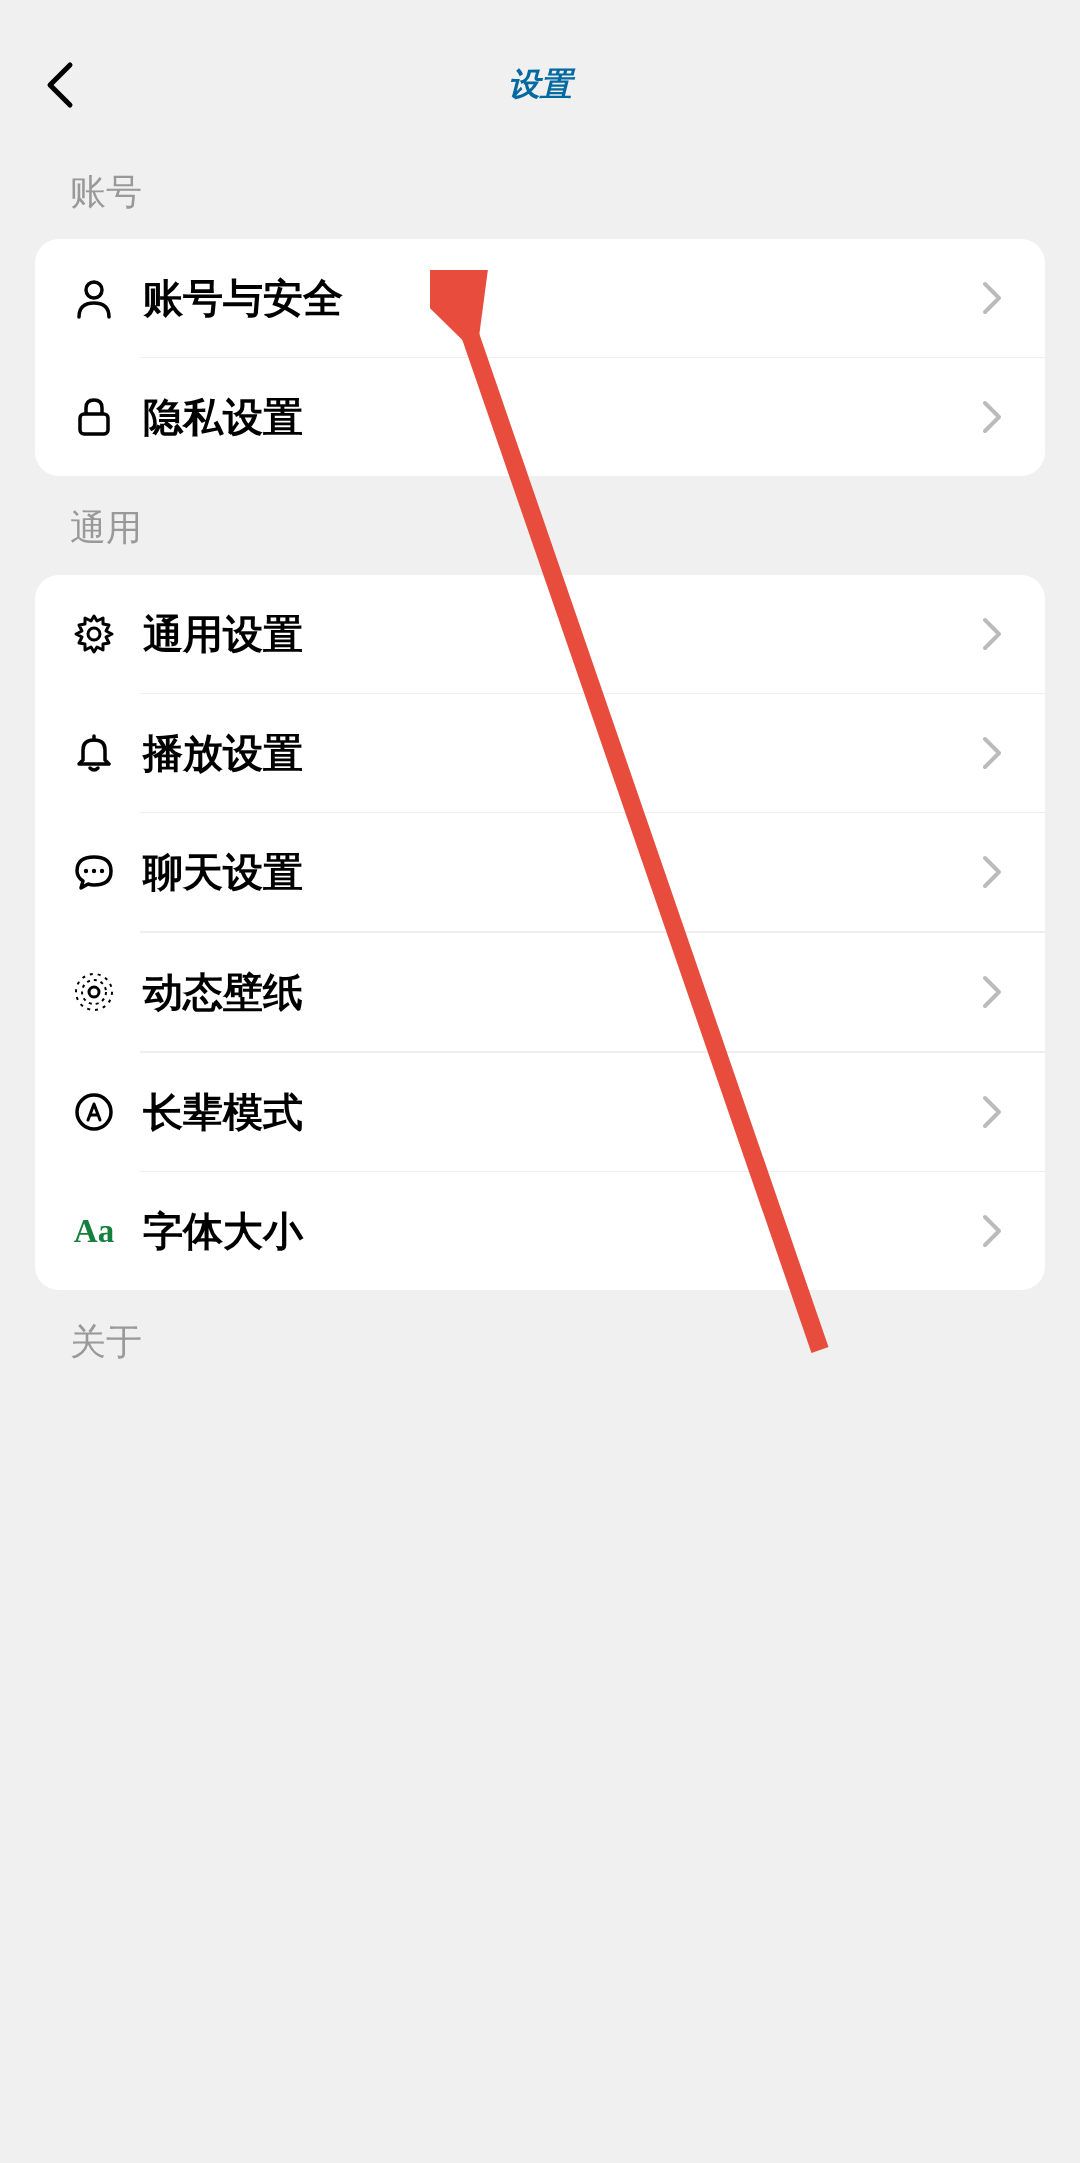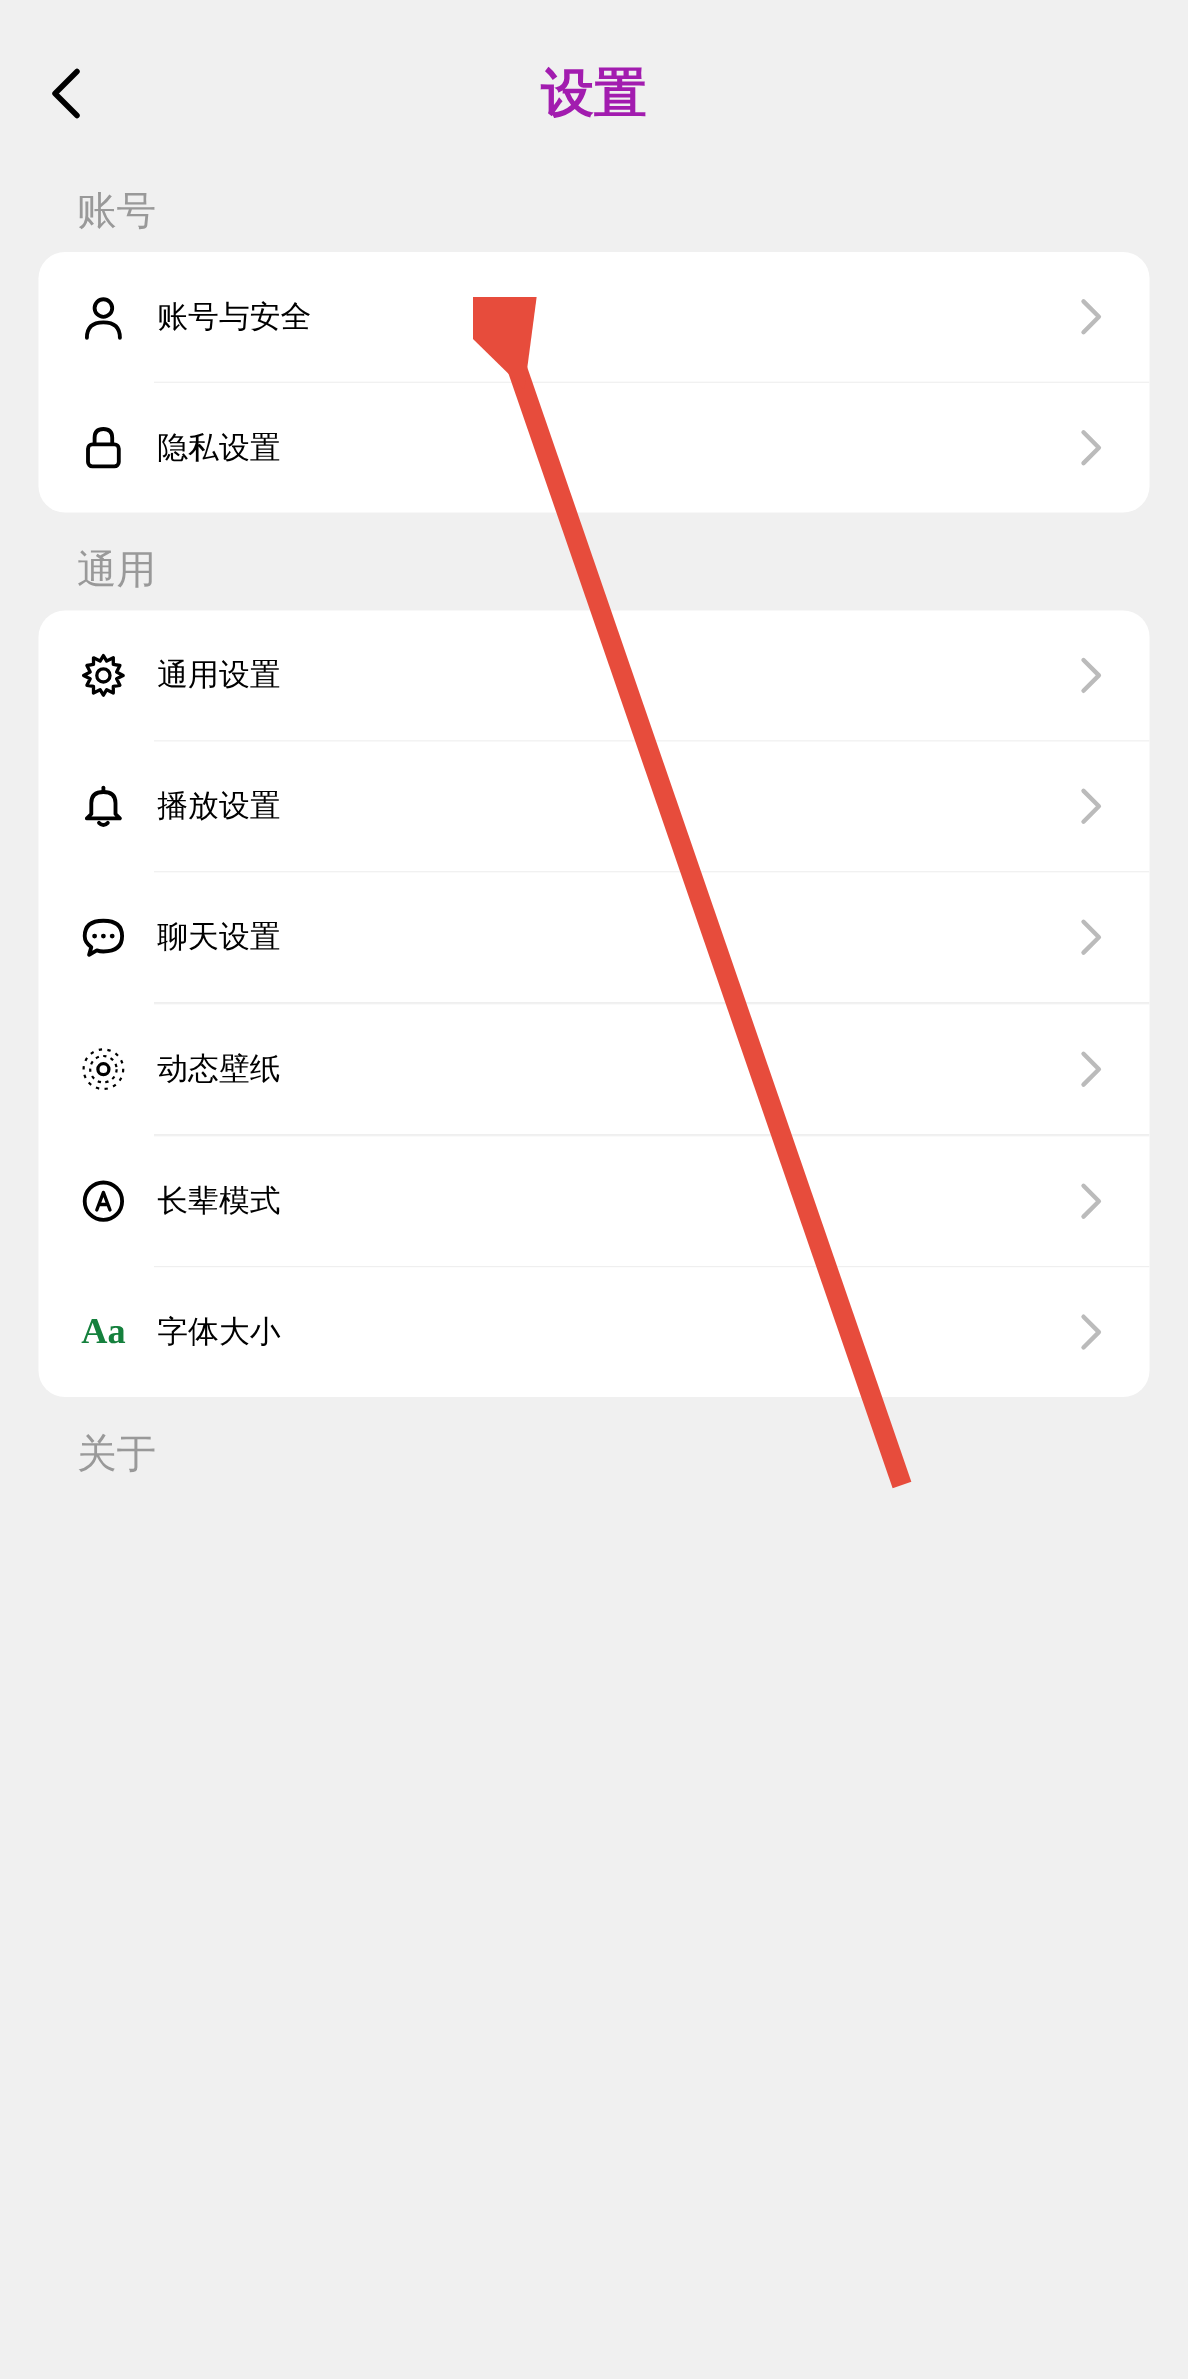--- a/index.html
+++ b/index.html
@@ -42,9 +42,10 @@
     .page-title {
       width: 100%;
       text-align: center;
-      font-size: 48px;
+      font-size: 32px;
       font-weight: 600;
-      color: #a21caf;
+      color: #0369a1;
+      font-style: italic;
     }
     .section-label {
       padding: 28px 0 12px 70px;

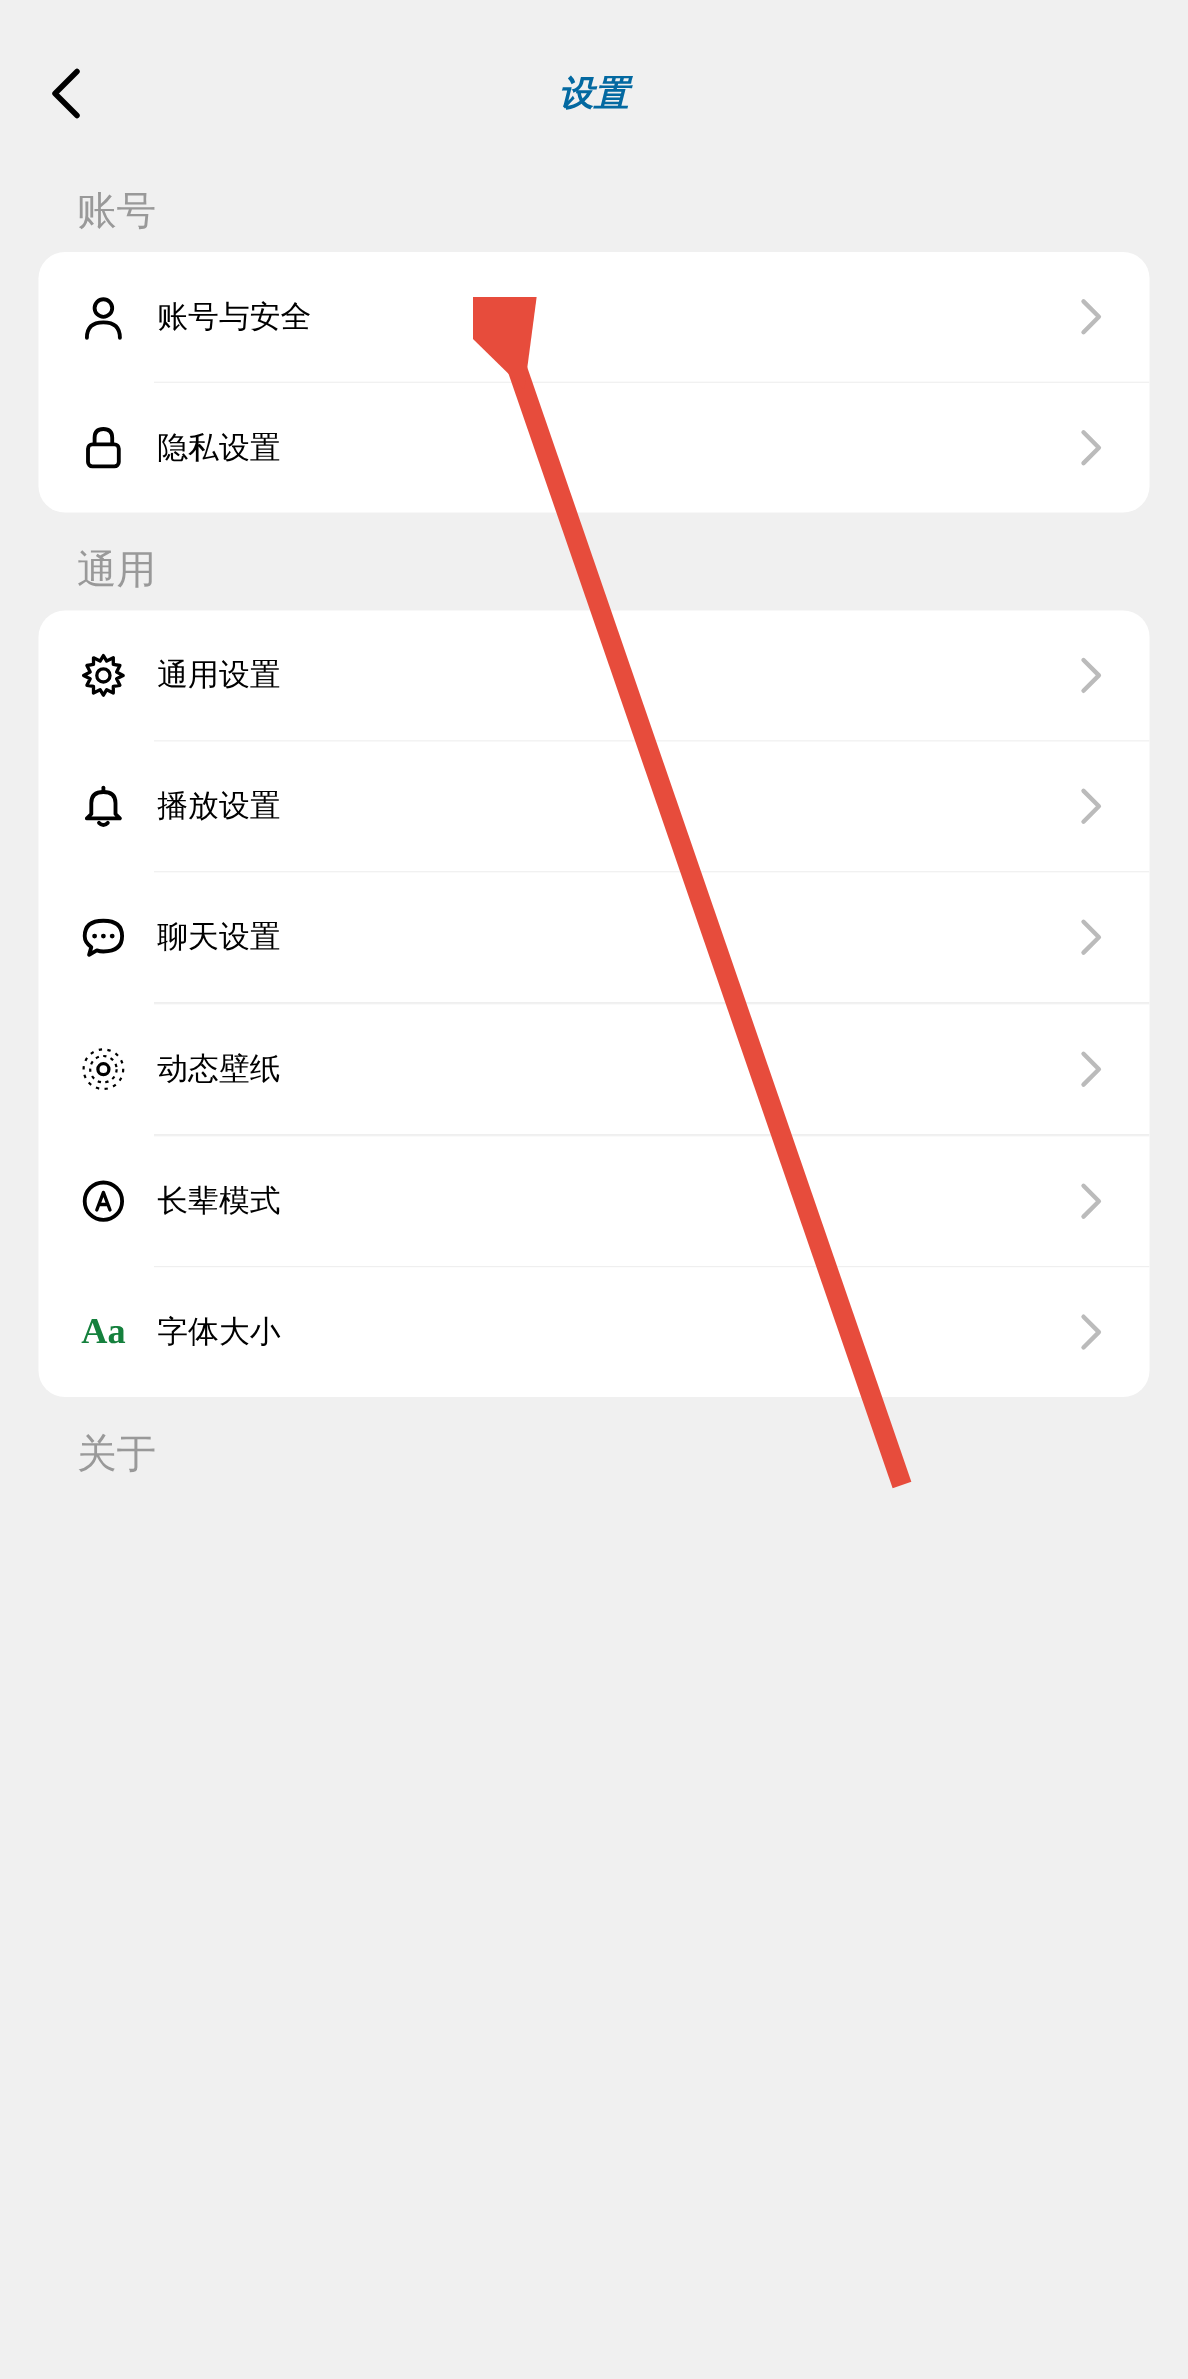--- a/index.html
+++ b/index.html
@@ -48,7 +48,7 @@
       font-style: italic;
     }
     .section-label {
-      padding: 28px 0 12px 70px;
+      padding: 28px 0 22px 70px;
       font-size: 36px;
       color: #999;
     }

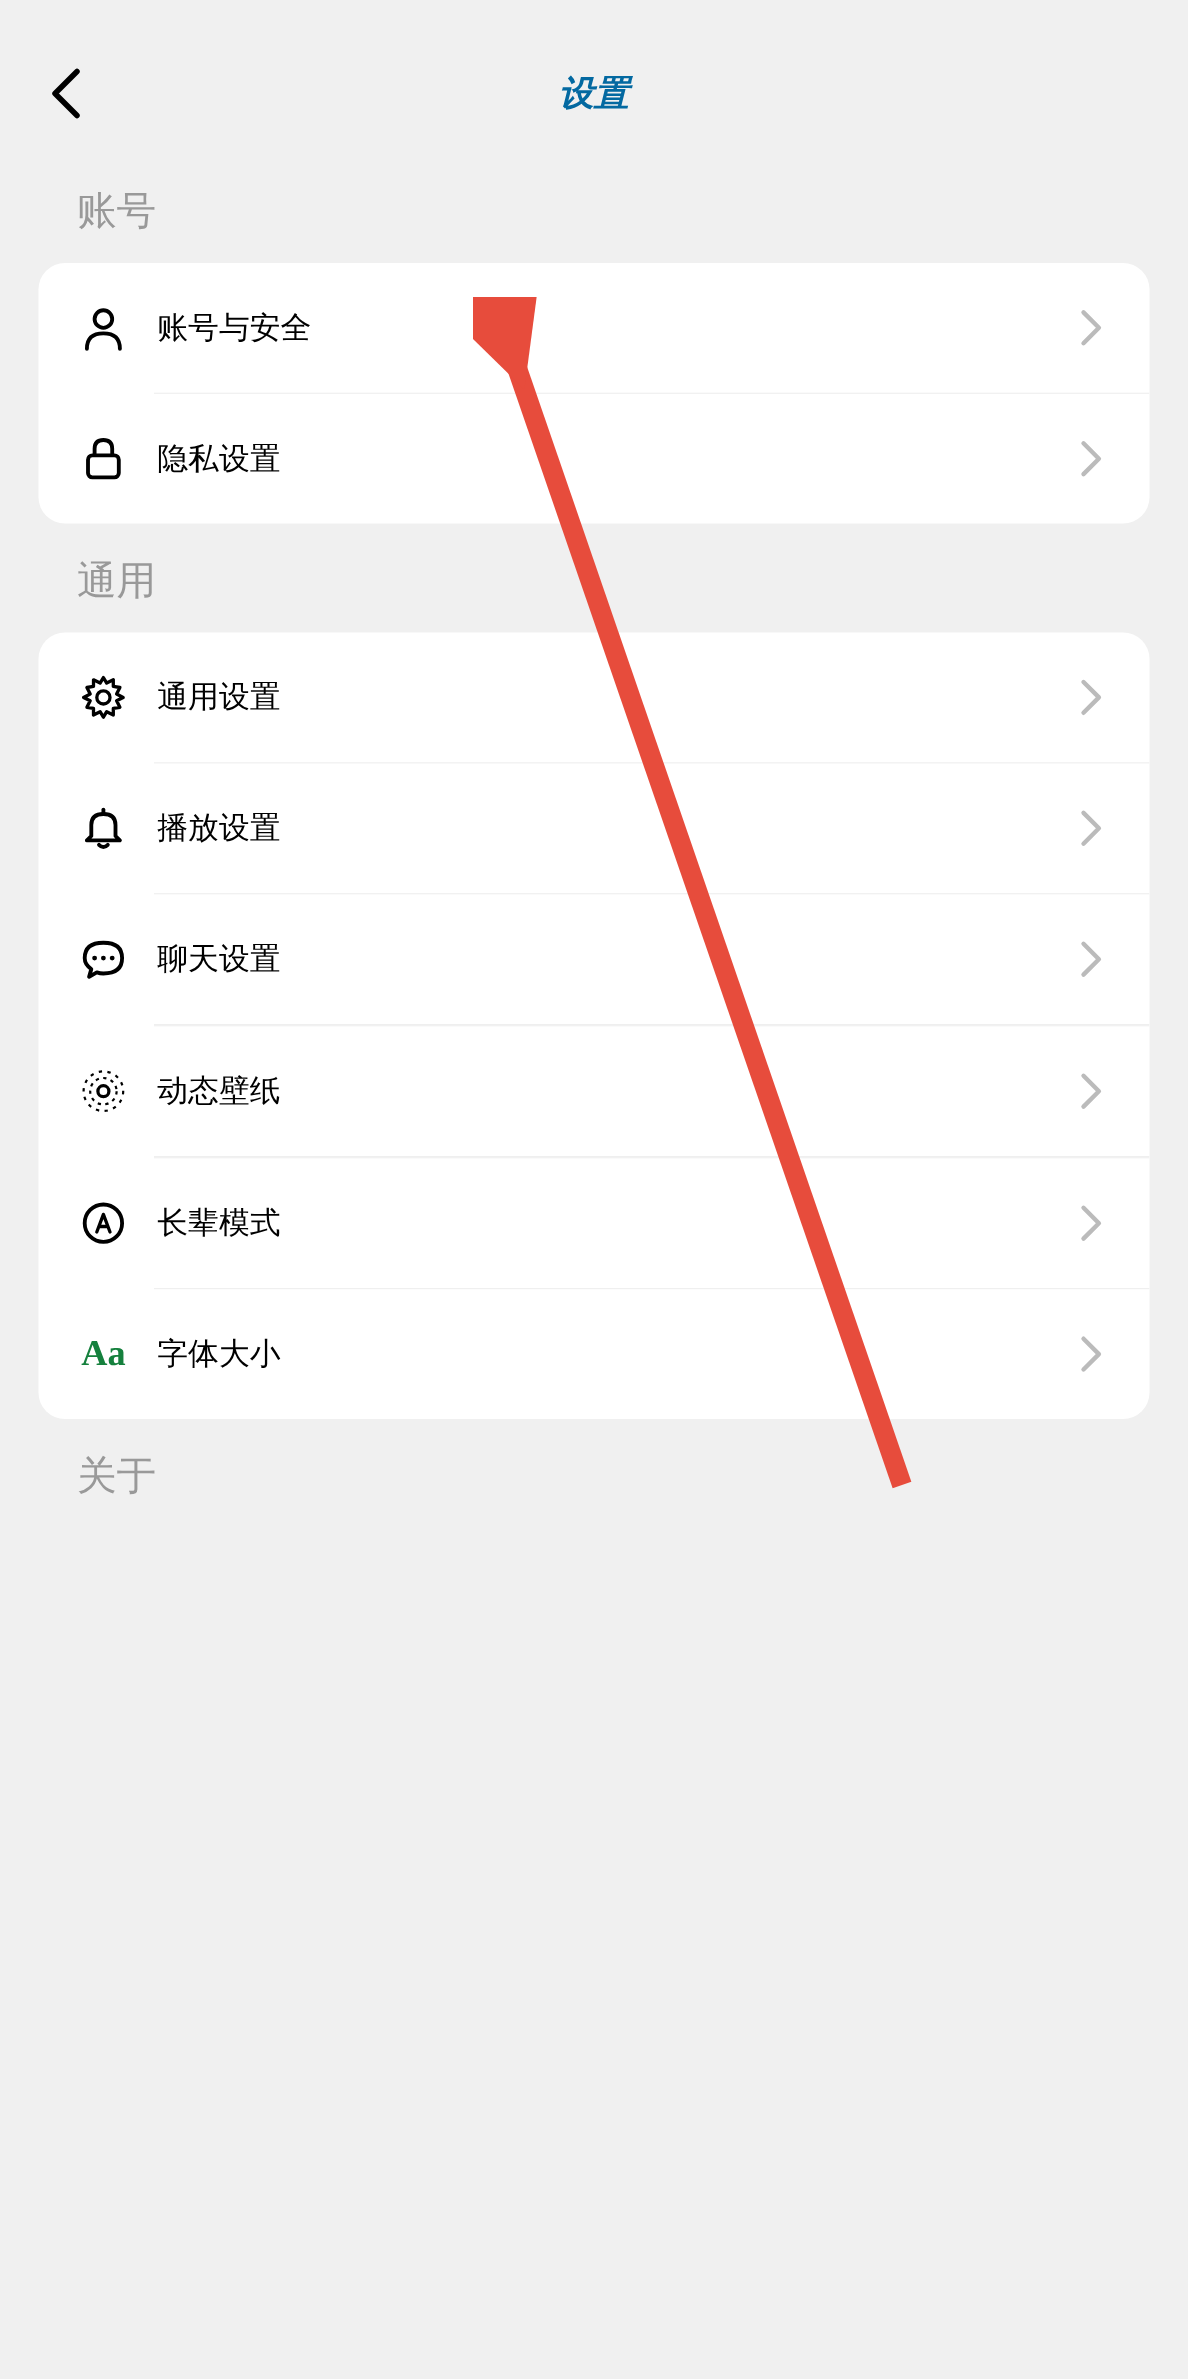--- a/index.html
+++ b/index.html
@@ -75,10 +75,10 @@
     }
     .list-item .label {
       flex: 1;
-      font-size: 28px;
+      font-size: 40px;
       color: #000;
       margin-left: 28px;
-      font-weight: 400;
+      font-weight: 700;
     }
     .list-item .chevron {
       width: 30px;

